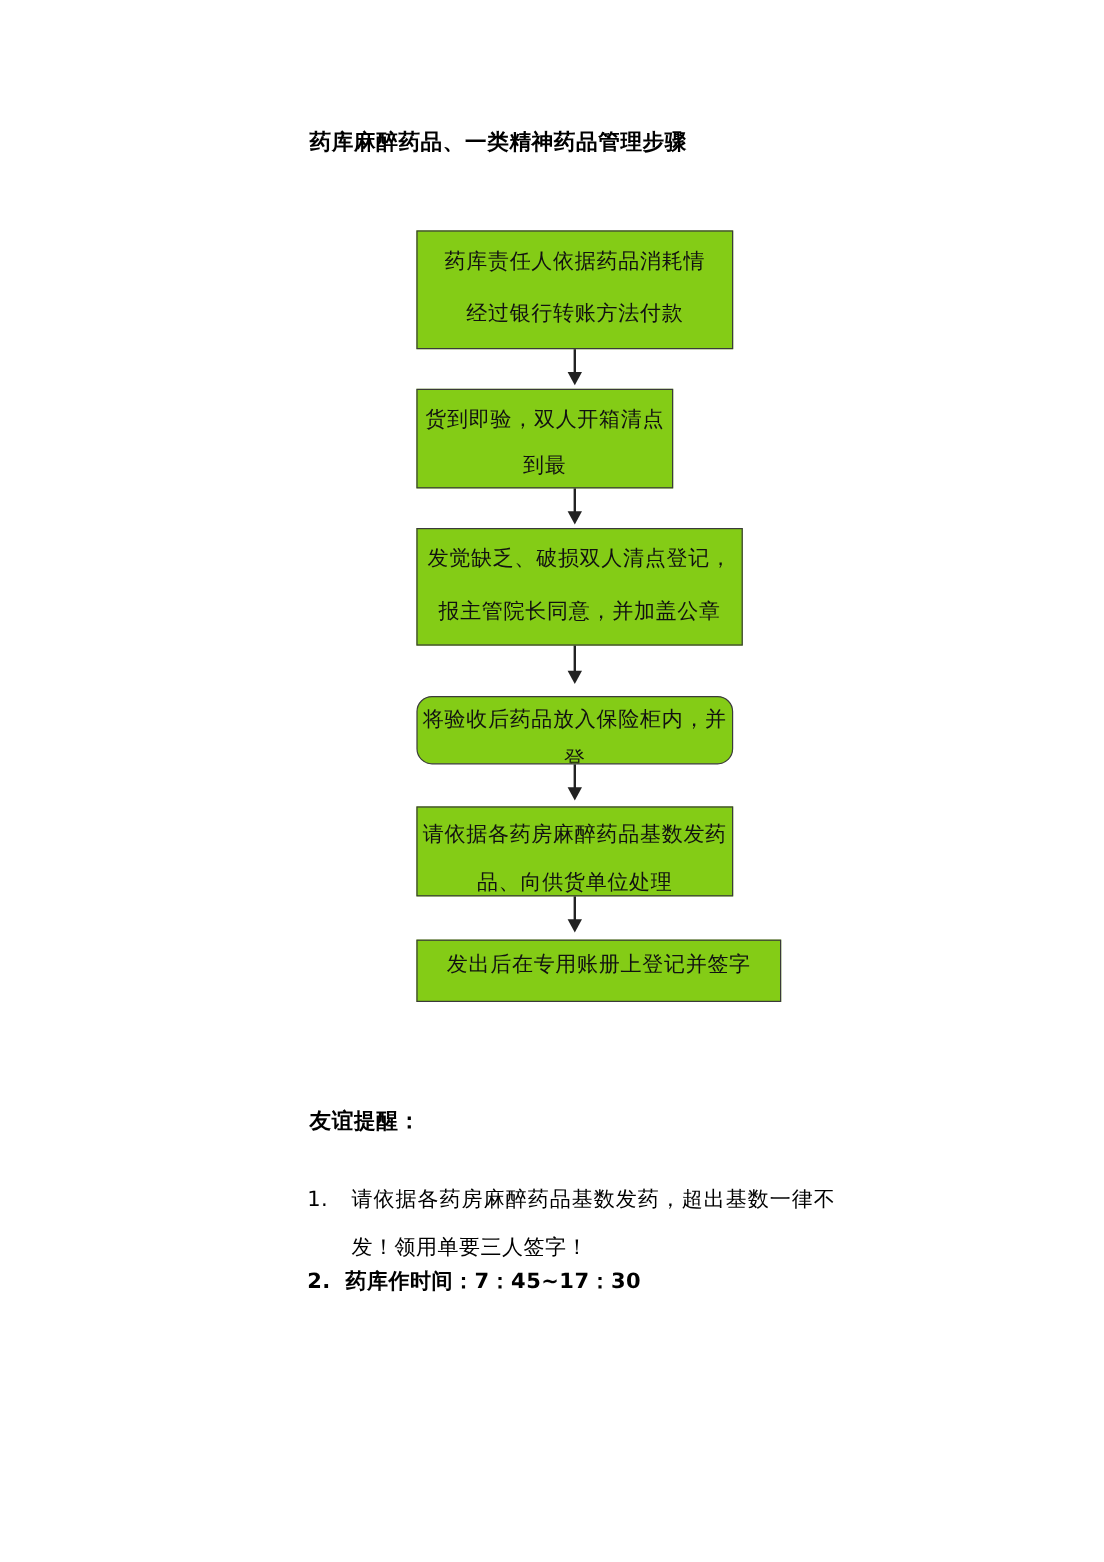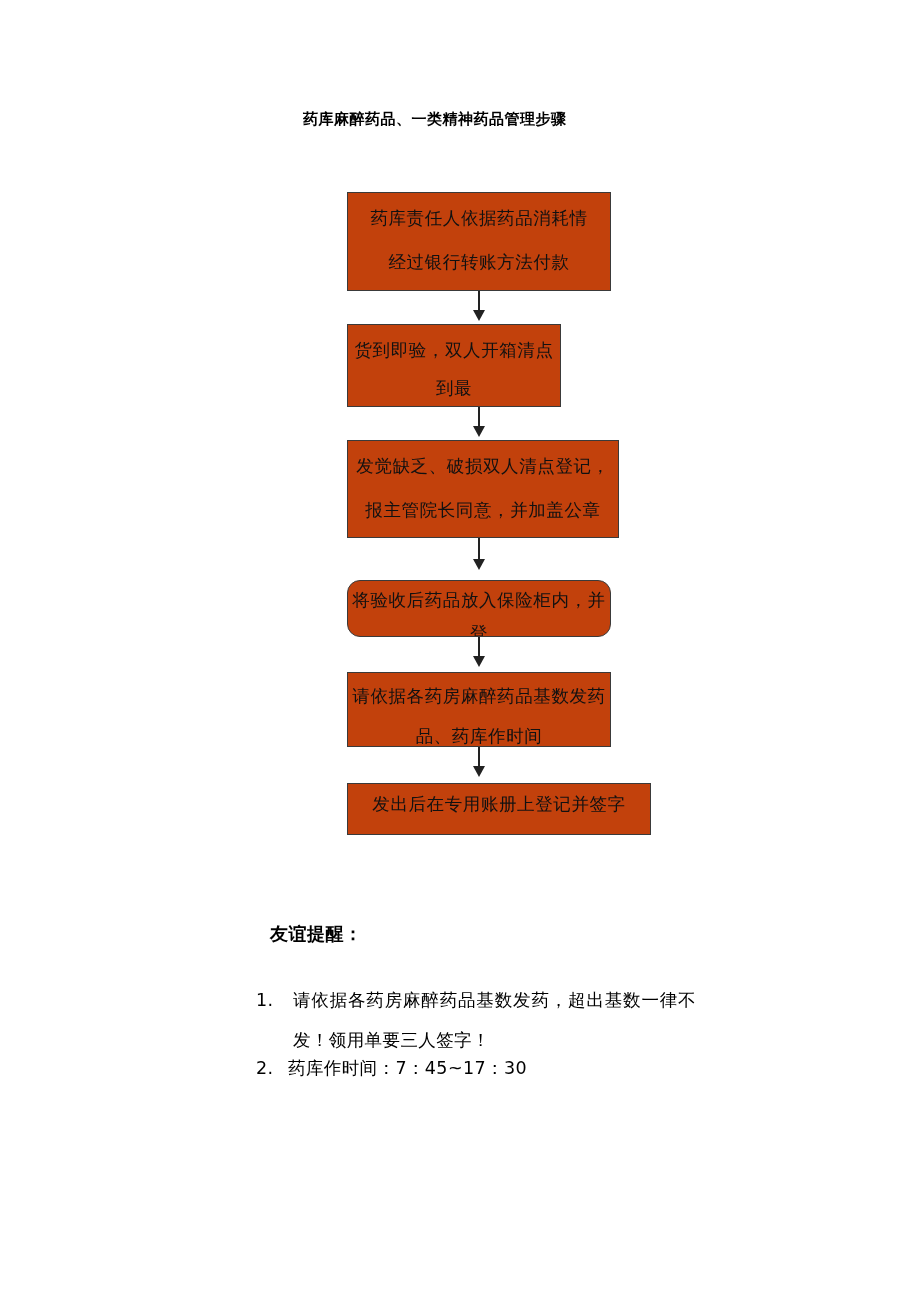--- a/index.html
+++ b/index.html
@@ -30,13 +30,12 @@
     left: 258px;
     top: 104px;
     width: 420px;
-    font-size: 15px;
+    font-size: 18px;
     font-weight: bold;
     letter-spacing: 0.5px;
     line-height: 30px;
     font-family: "DejaVu Sans", "Liberation Sans", sans-serif;
     white-space: nowrap;
-    margin-left: 45px;
   }
 
   

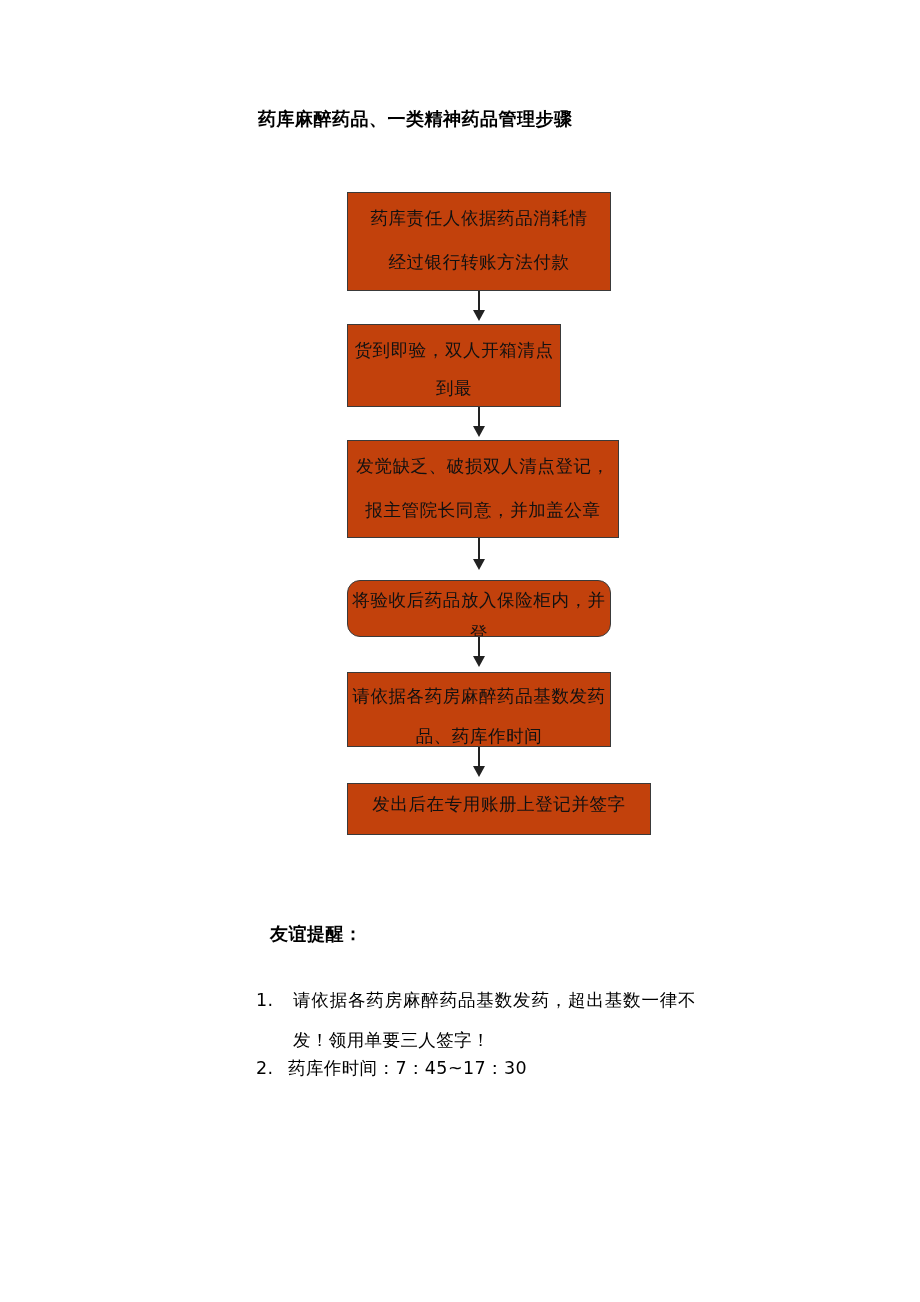--- a/index.html
+++ b/index.html
@@ -50,7 +50,7 @@
     position: absolute;
     box-sizing: border-box;
     border: 1.2px solid #3a3a3a;
-    background: #c2410c;
+    background: #84cc16;
     overflow: hidden;
     text-align: center;
   }

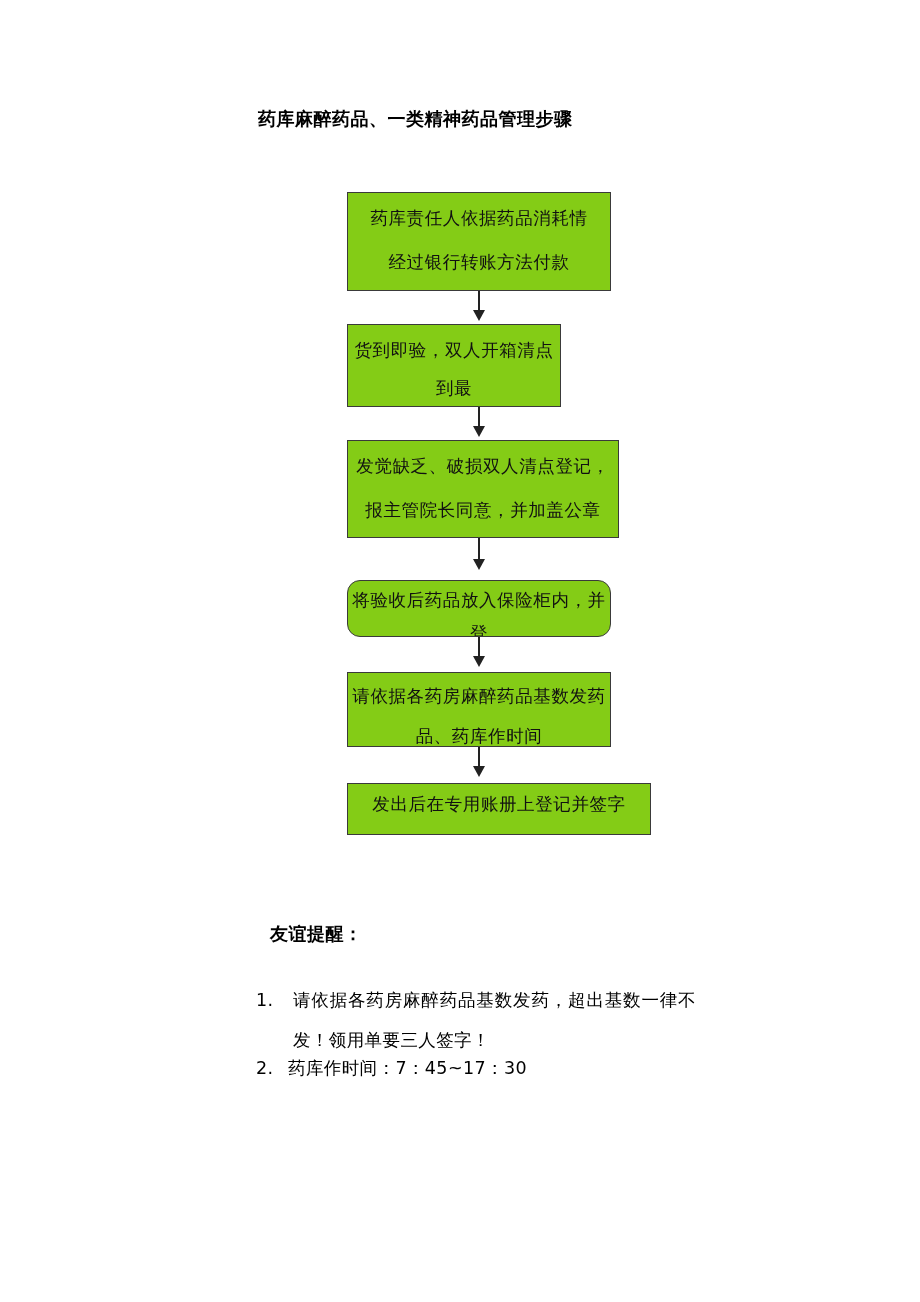--- a/index.html
+++ b/index.html
@@ -172,7 +172,7 @@
 
     <div class="fbox pad-top" style="left:347px; top:672px; width:264px; height:75px;">
       <div class="ftext" style="line-height:34px;">请依据各药房麻醉药品基数发药</div>
-      <div class="ftext" style="line-height:34px;">品、药库作时间</div>
+      <div class="ftext" style="line-height:34px;">品、向供货单位处理</div>
     </div>
     <div class="arrow" style="left:478px; top:747px; height:22px;"></div>
     <div class="arrowhead" style="left:473px; top:766px;"></div>

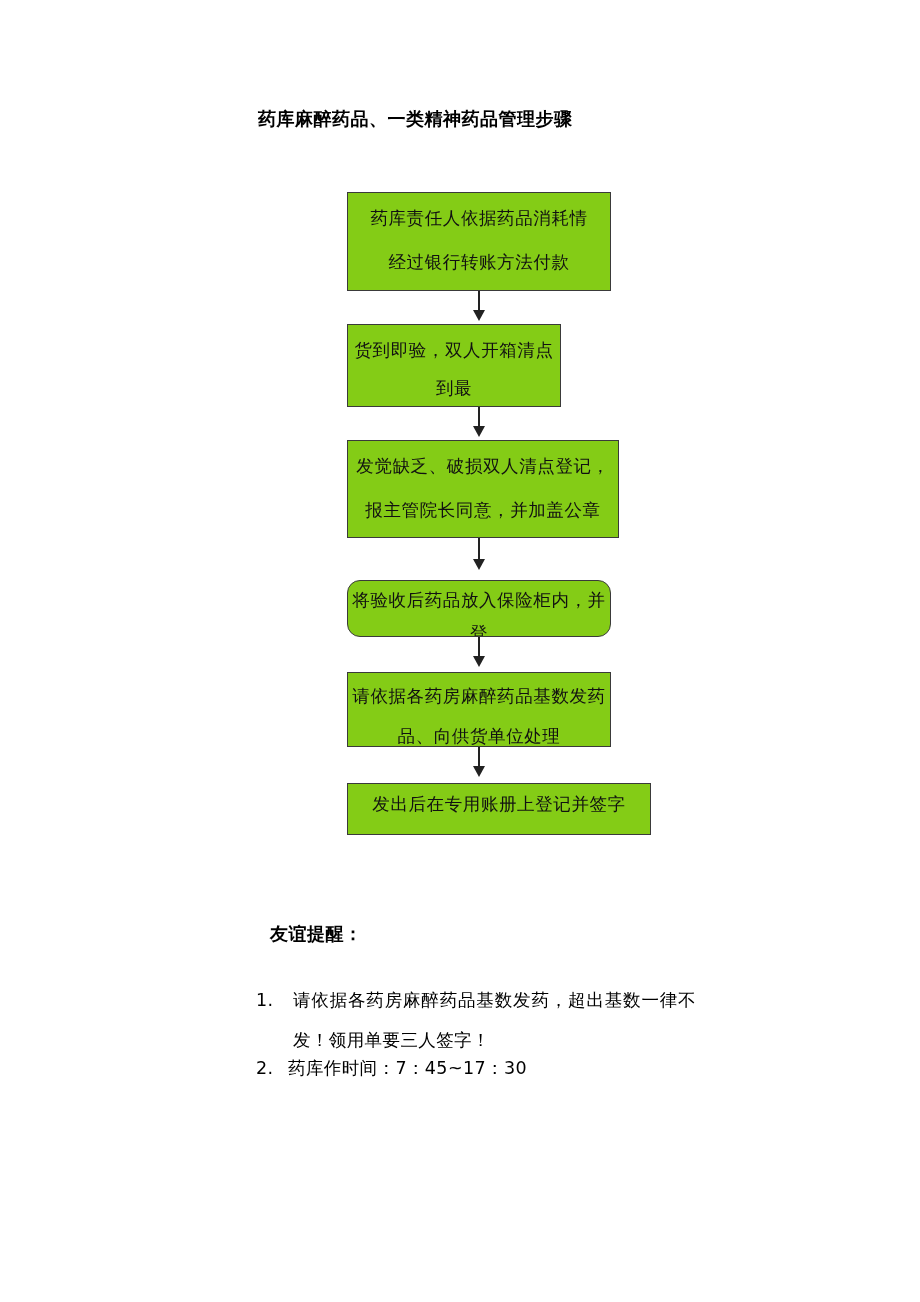--- a/index.html
+++ b/index.html
@@ -89,7 +89,6 @@
     font-weight: bold;
     letter-spacing: 0.5px;
     font-family: "DejaVu Sans", "Liberation Sans", sans-serif;
-    margin-left: 12px;
   }
 
   .note-item {

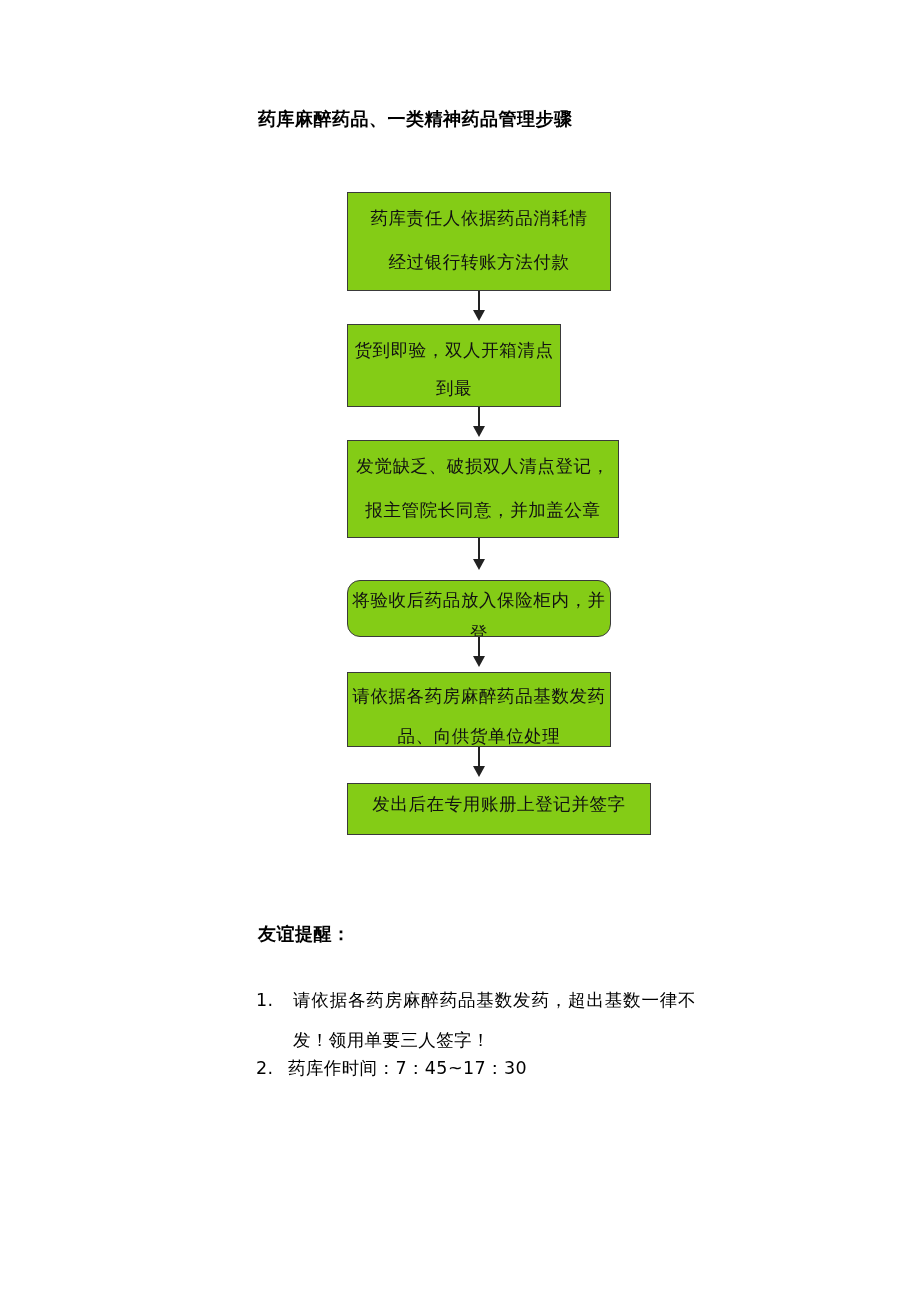--- a/index.html
+++ b/index.html
@@ -129,6 +129,7 @@
     letter-spacing: 0.4px;
     margin-top: -10px;
     white-space: nowrap;
+    font-weight: bold;
   }
   .note-clip .note-num { position: static; display: inline-block; width: 32px; }
 </style>

